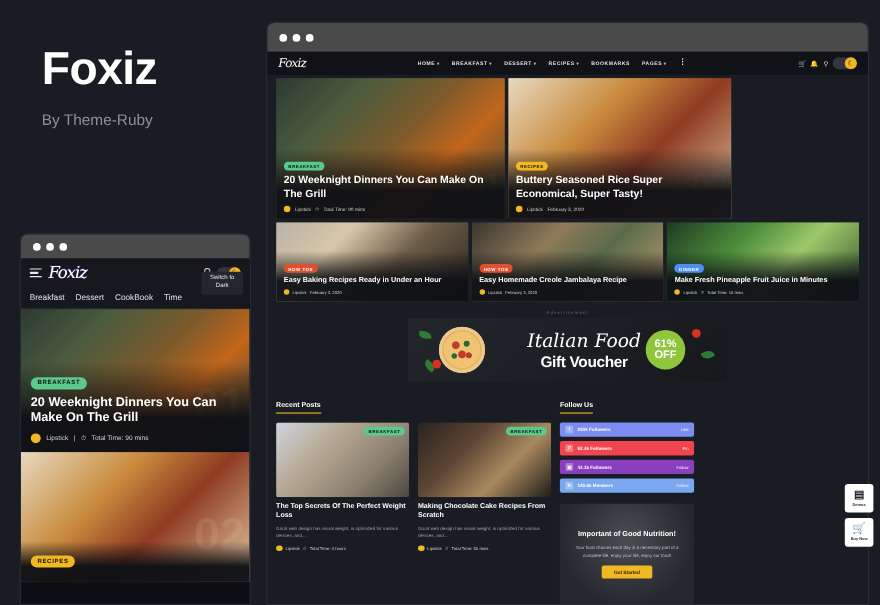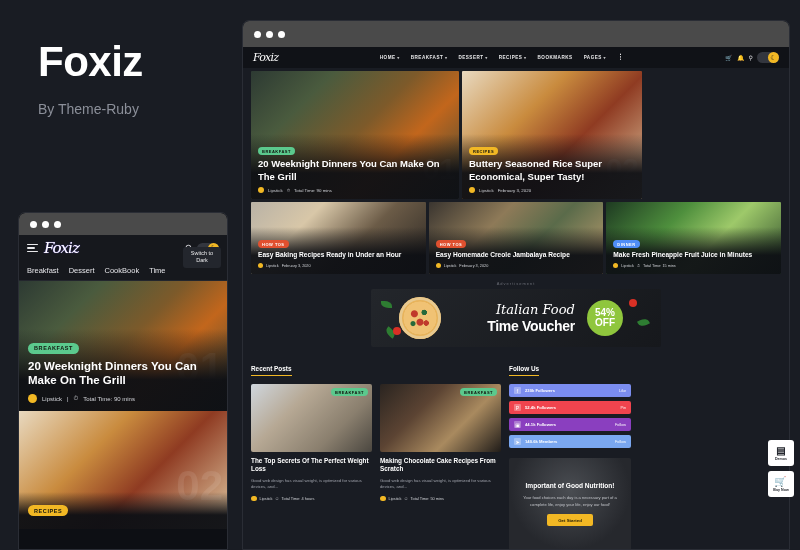--- a/index.html
+++ b/index.html
@@ -119,7 +119,7 @@
   
   .hero { display: flex; gap: 3px; padding: 3px 8px 0; }
   .hero-l { width: 208px; }
-  .hero-r { width: 180px; }
+  .hero-r { width: 203px; }
   .h-card { position: relative; overflow: hidden; border-radius: 1px; }
   .h-big { height: 128px; }
   .h-body {

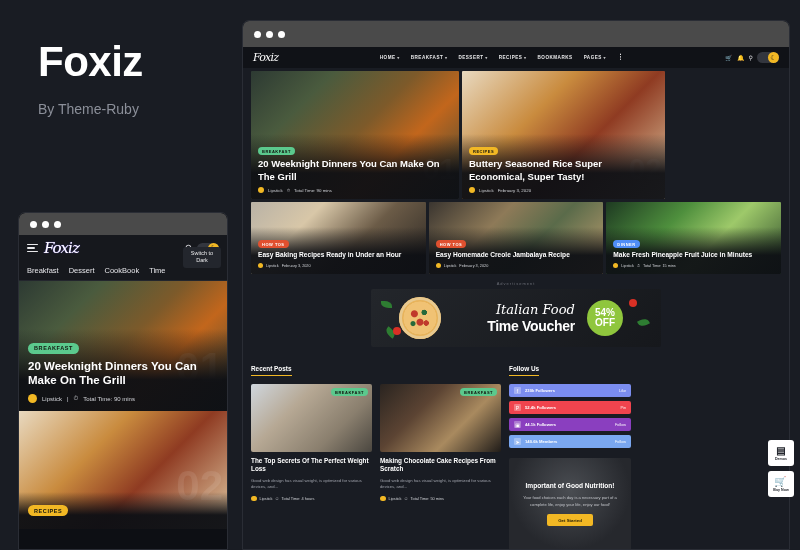--- a/index.html
+++ b/index.html
@@ -165,7 +165,7 @@
       radial-gradient(circle at 72% 68%, #c0392b 0 2.5px, transparent 3px);
   }
   .banner-text { text-align: center; color: #fff; margin-left: 30px; }
-  .banner-script { font-family: "DejaVu Serif", serif; font-style: italic; font-size: 13px; text-align: right; }
+  .banner-script { font-family: "DejaVu Serif", serif; font-style: italic; font-size: 17px; }
   .banner-main { font-size: 14px; font-weight: bold; letter-spacing: -.3px; margin-top: 1px; }
   .off-badge {
     position: absolute; right: 38px; top: 11px; width: 36px; height: 36px;

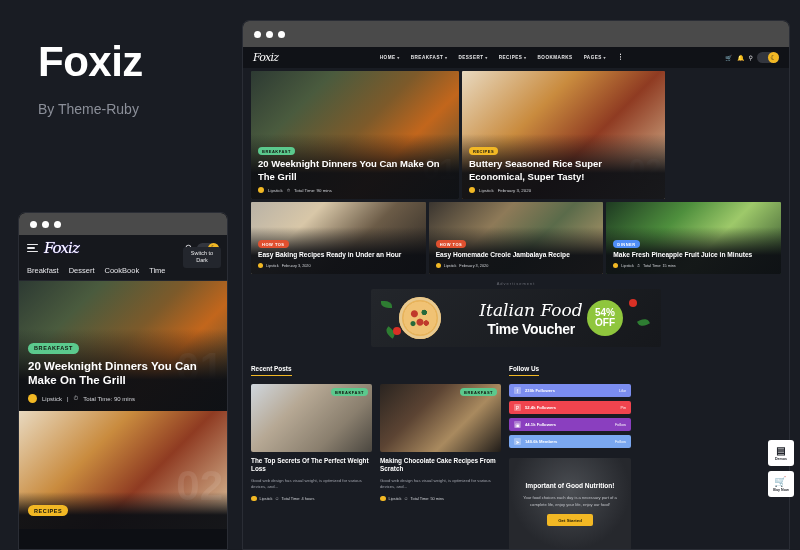--- a/index.html
+++ b/index.html
@@ -414,7 +414,7 @@
       <div class="banner-main">Time Voucher</div>
     </div>
     <div class="off-badge">
-      <span>54%</span>
+      <span>61%</span>
       <span>OFF</span>
     </div>
     <span class="tomato" style="right:24px;top:10px;"></span>

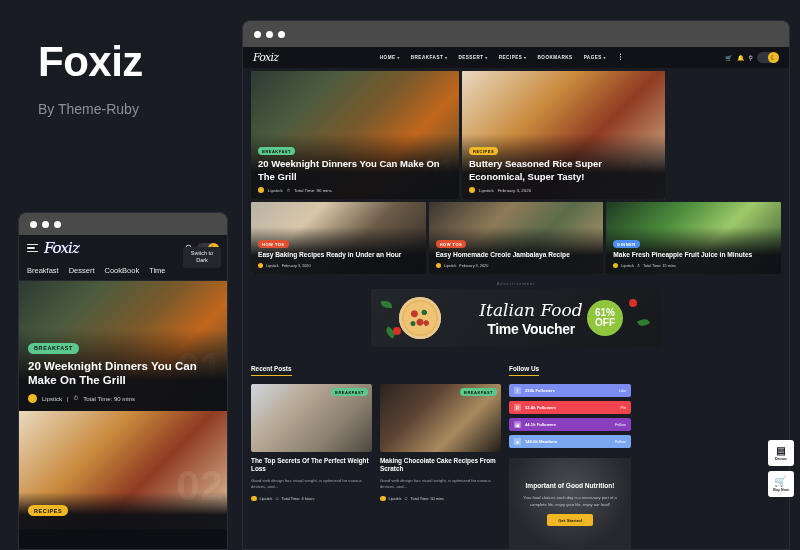--- a/index.html
+++ b/index.html
@@ -411,7 +411,7 @@
     <span class="pizza"></span>
     <div class="banner-text">
       <div class="banner-script">Italian Food</div>
-      <div class="banner-main">Time Voucher</div>
+      <div class="banner-main">Gift Voucher</div>
     </div>
     <div class="off-badge">
       <span>61%</span>

